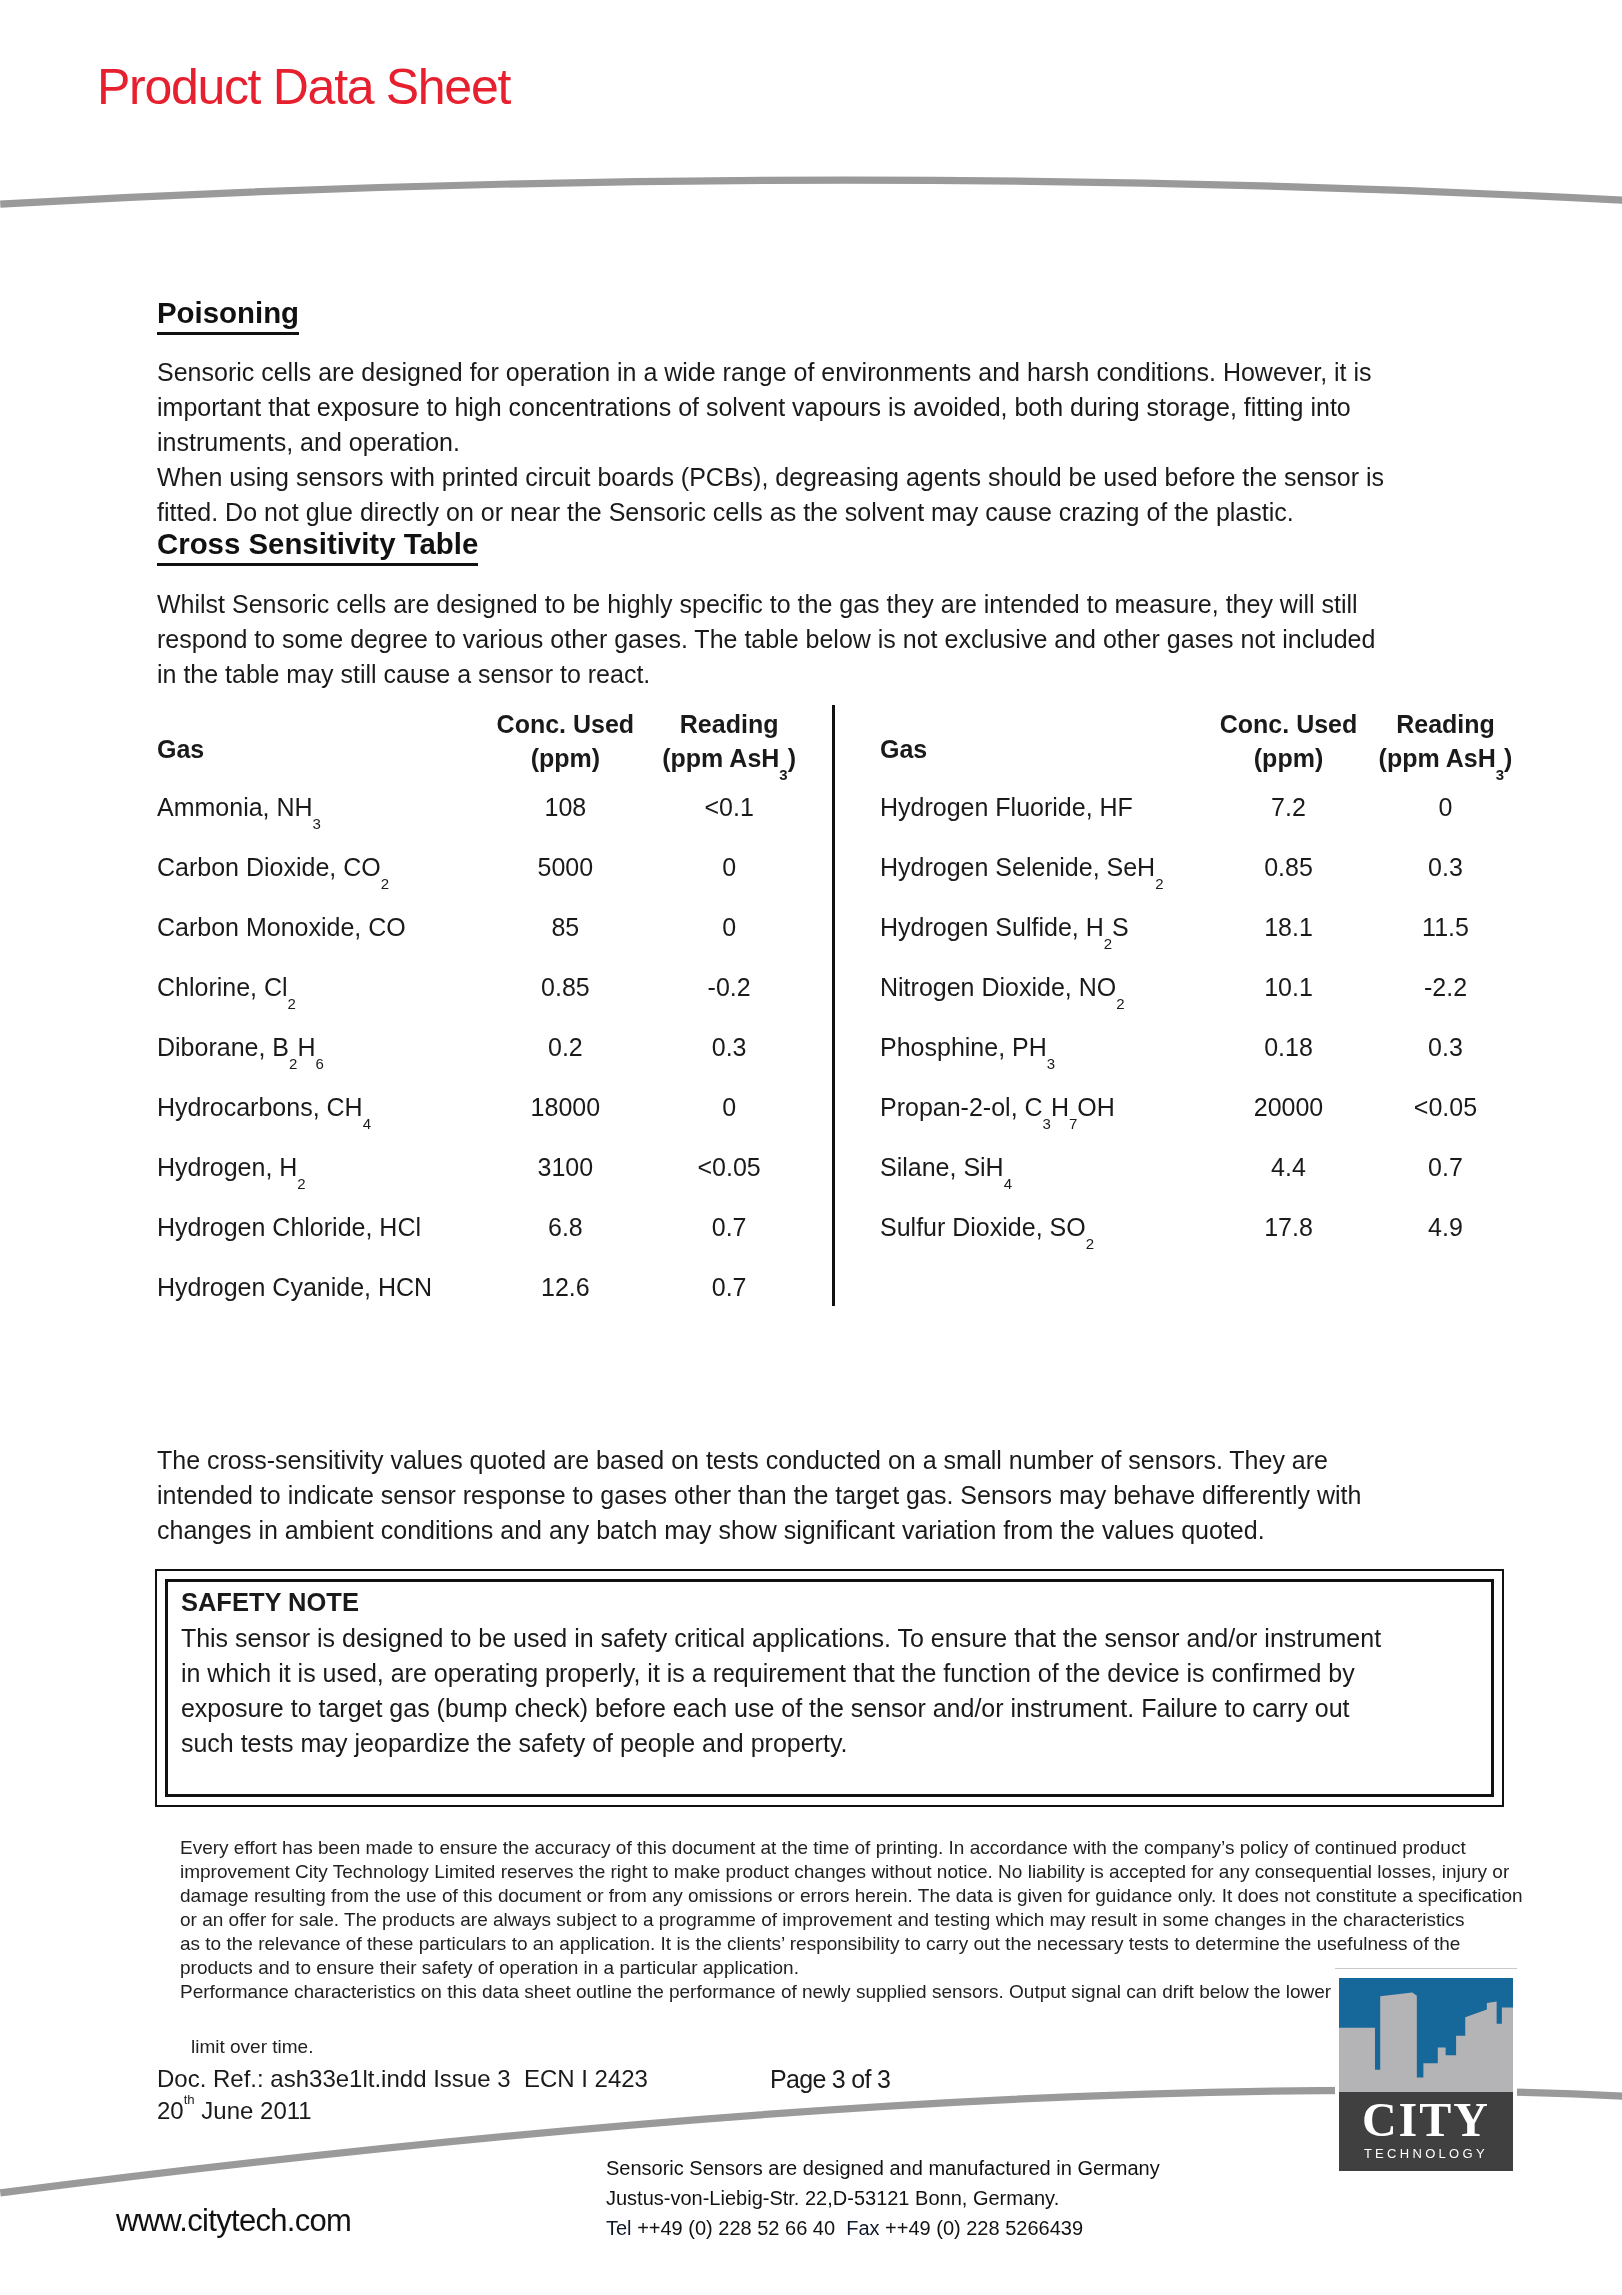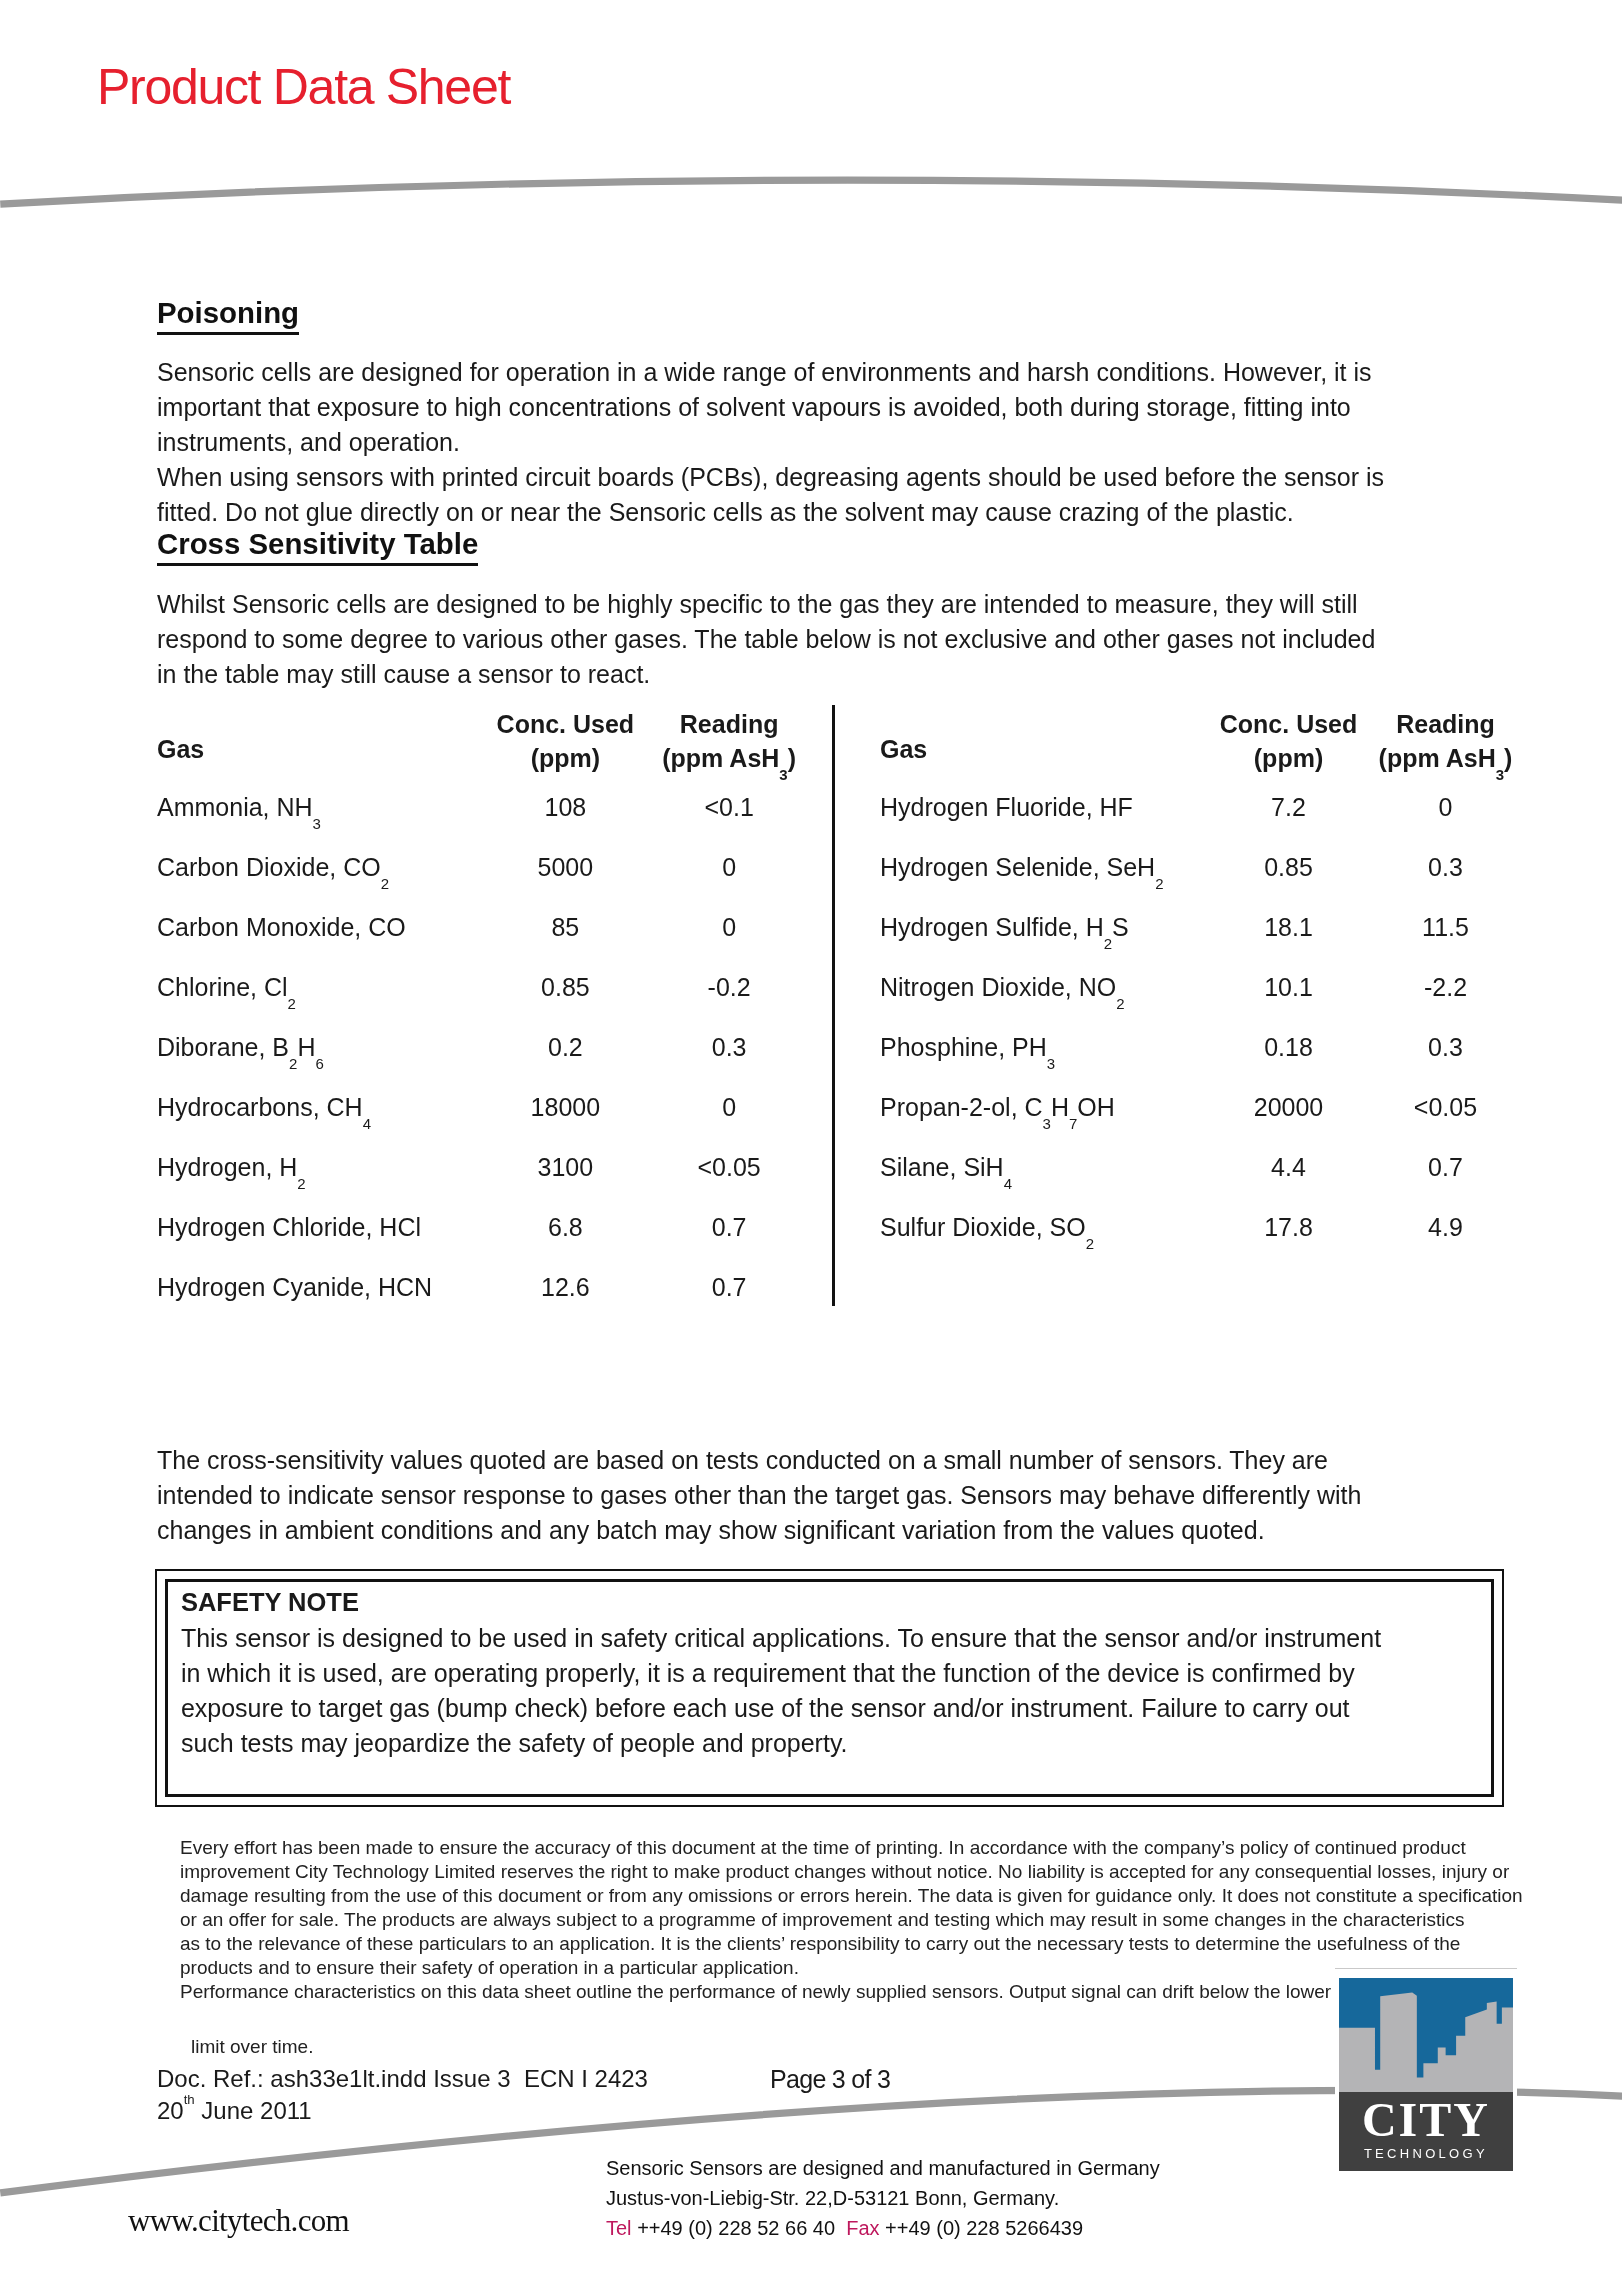--- a/index.html
+++ b/index.html
@@ -267,7 +267,7 @@
     </div>
   </div>
 
-  <div class="abs website" style="left:128px;top:2203px;font-family:Liberation Serif, serif;">www.citytech.com</div>
+  <div class="abs website" style="left:116px;top:2203px;">www.citytech.com</div>
   <div class="abs addr" style="left:606px;top:2153px;">
     <div>Sensoric Sensors are designed and manufactured in Germany</div>
     <div>Justus-von-Liebig-Str. 22,D-53121 Bonn, Germany.</div>

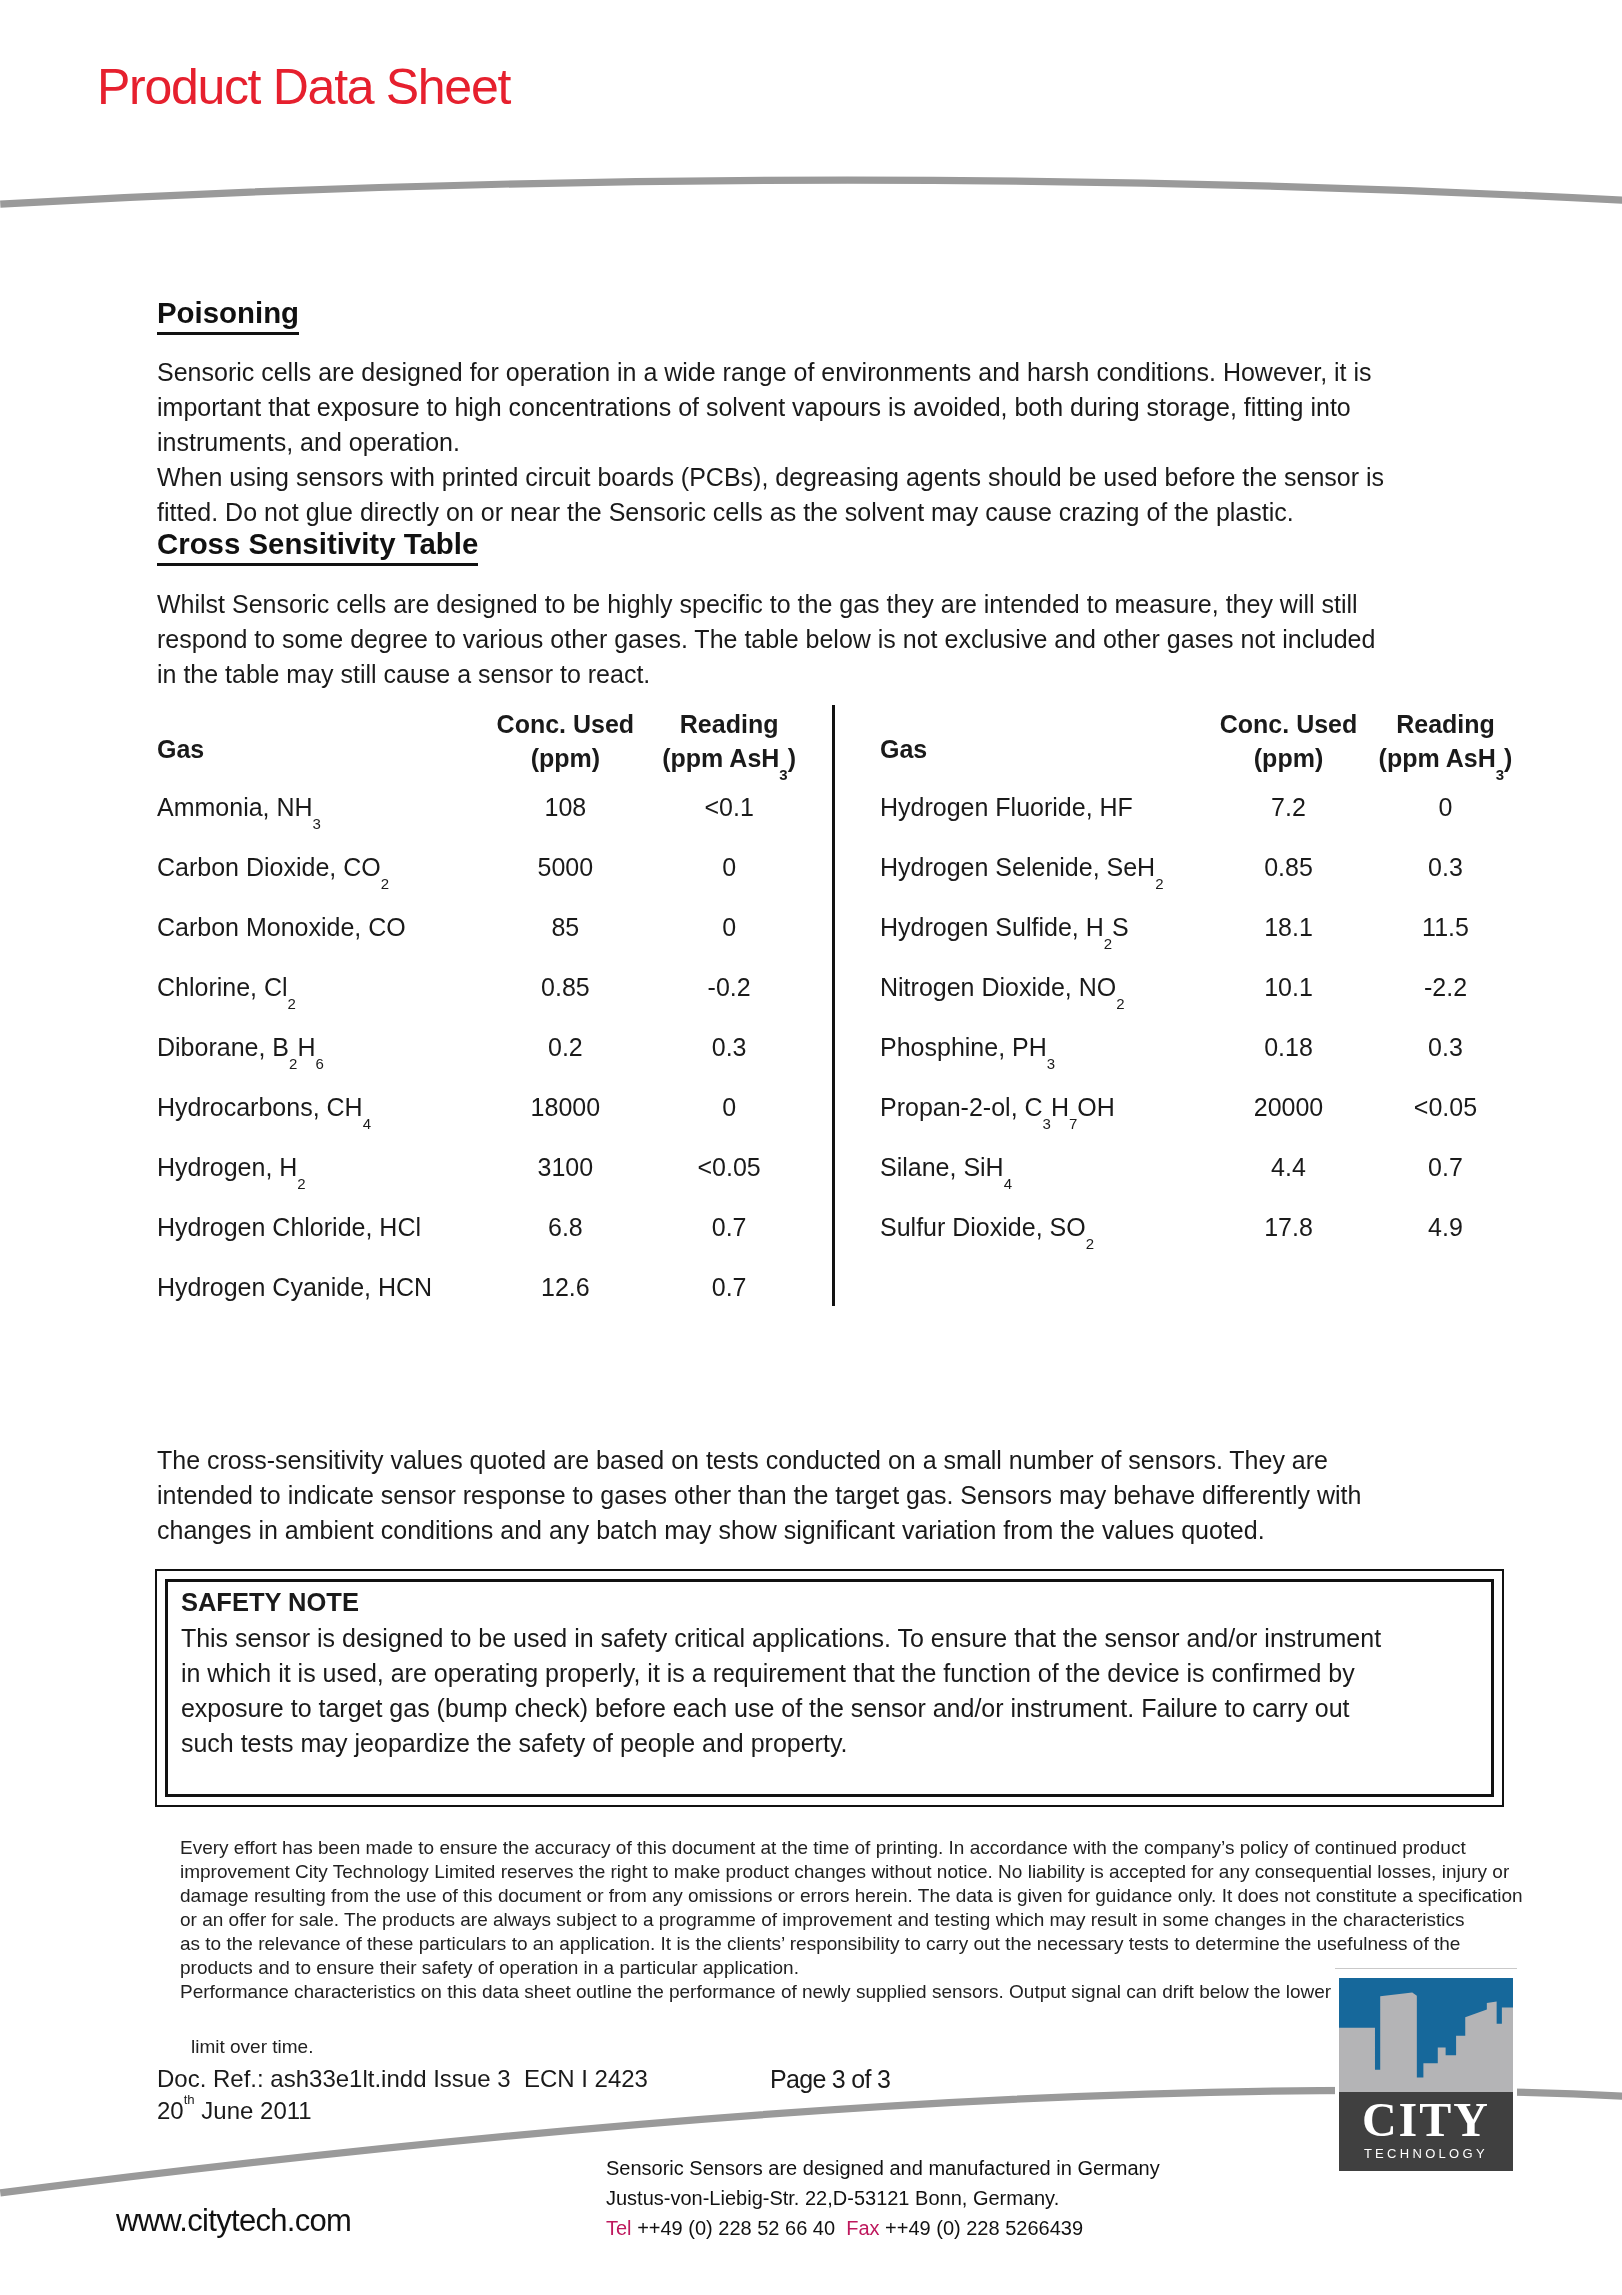--- a/index.html
+++ b/index.html
@@ -60,7 +60,7 @@
   
   .website{font-size:31px;letter-spacing:-0.7px;color:#111;}
   .addr{font-size:20px;line-height:30px;color:#111;white-space:nowrap;}
-  .addr .red{color:#be185d;}
+  .addr .red{color:#0f172a;}
 
   
   .logo{left:1335px;top:1974px;width:182px;height:200px;z-index:3;background:#fff;padding:0;}

